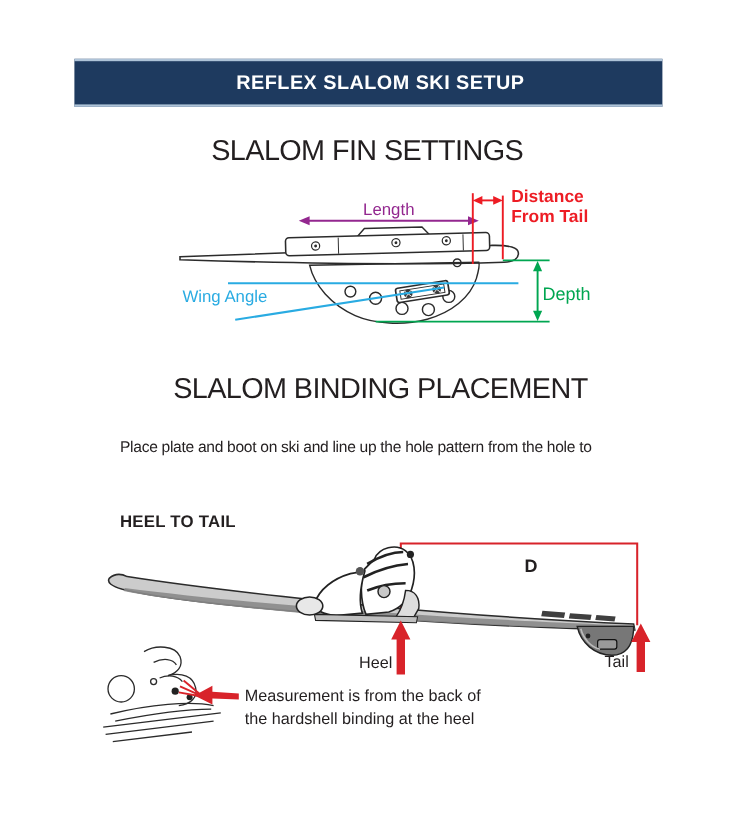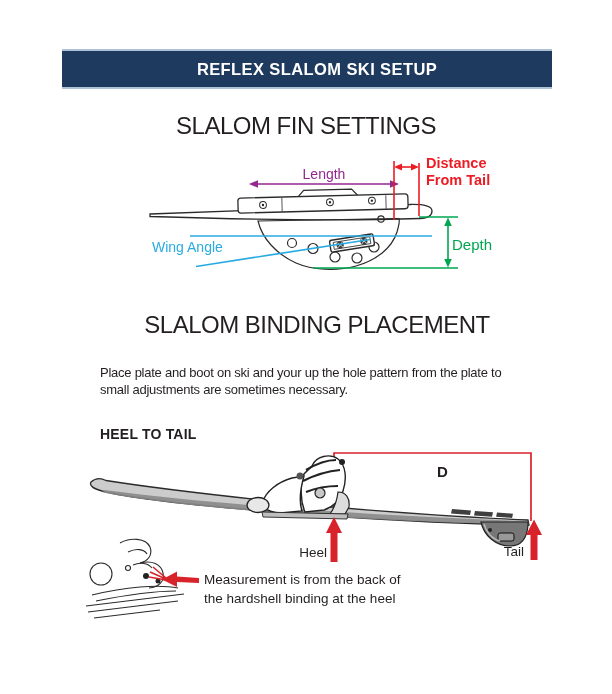--- a/index.html
+++ b/index.html
@@ -132,7 +132,7 @@
 <div class="abs section-heading binding-heading">SLALOM BINDING PLACEMENT</div>
 
 <div class="abs para">
-  <div>Place plate and boot on ski and your up the hole pattern from the plate to</div>
+  <div>Place plate and boot on ski and line up the hole pattern from the hole to</div>
   <div>small adjustments are sometimes necessary.</div>
 </div>
 

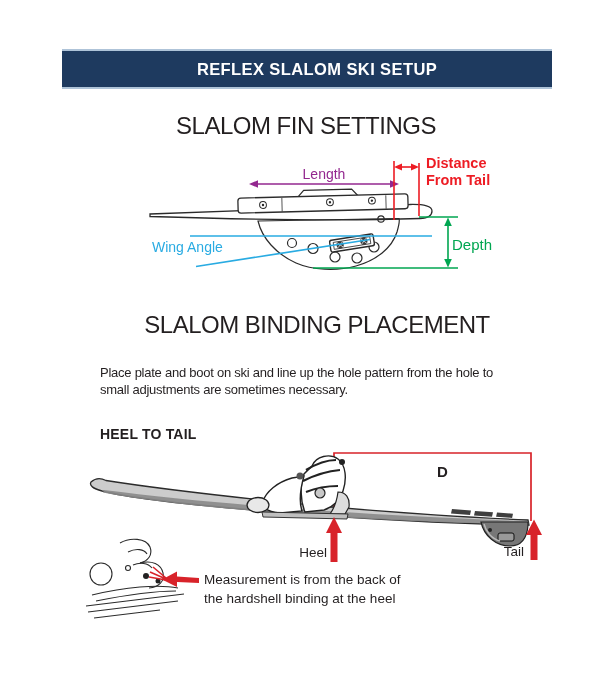--- a/index.html
+++ b/index.html
@@ -133,7 +133,6 @@
 
 <div class="abs para">
   <div>Place plate and boot on ski and line up the hole pattern from the hole to</div>
-  <div>small adjustments are sometimes necessary.</div>
 </div>
 
 <div class="abs subheading">HEEL TO TAIL</div>

